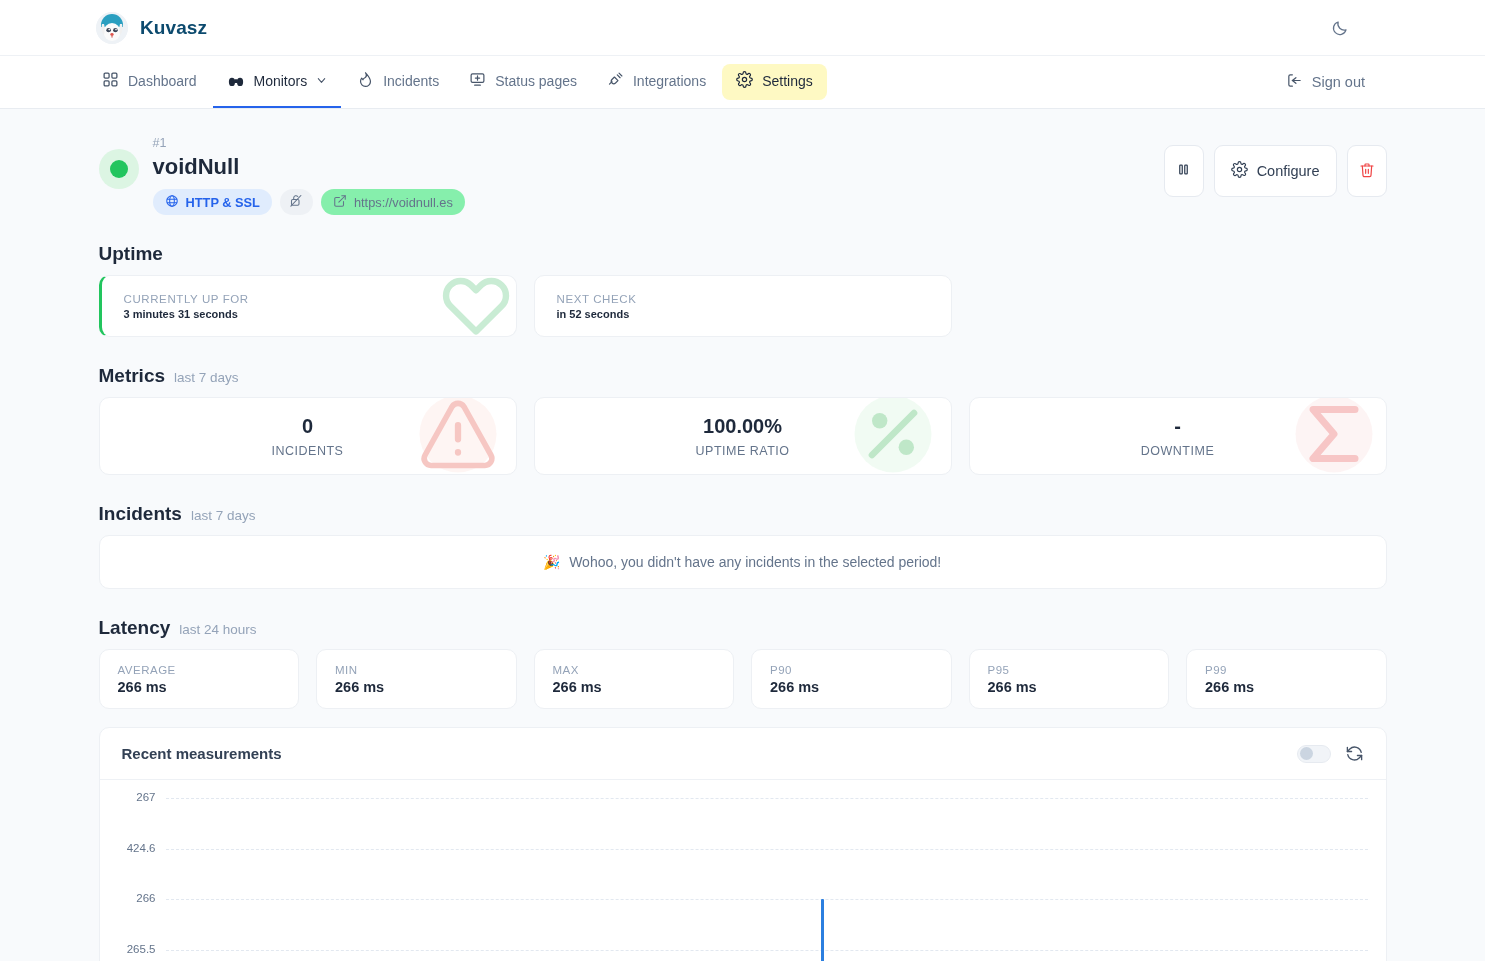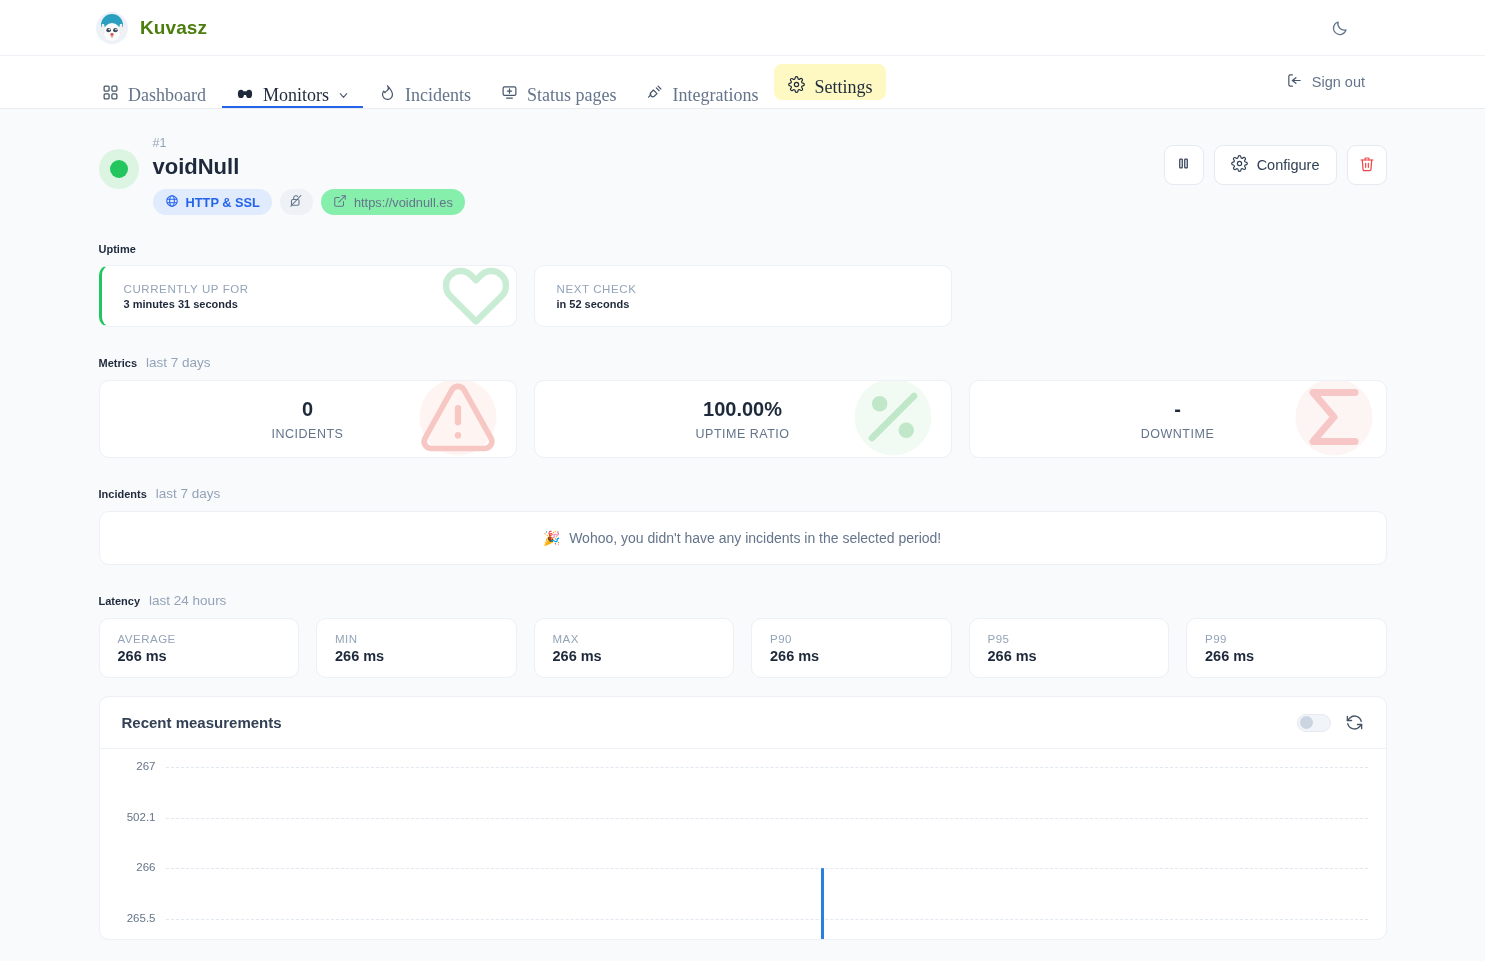--- a/index.html
+++ b/index.html
@@ -24,7 +24,7 @@
     background: #eef2f6; overflow: hidden;
     display: flex; align-items: center; justify-content: center;
   }
-  .brand-name { font-size: 19px; font-weight: 700; color: #4d7c0f; letter-spacing: .1px; }
+  .brand-name { font-size: 19px; font-weight: 700; color: #0c4a6e; letter-spacing: .1px; }
   .topbar-right { margin-left: auto; display: flex; align-items: center; padding-right: 104px; }
   .icon-btn {
     width: 34px; height: 34px; border-radius: 8px; border: none; background: transparent;

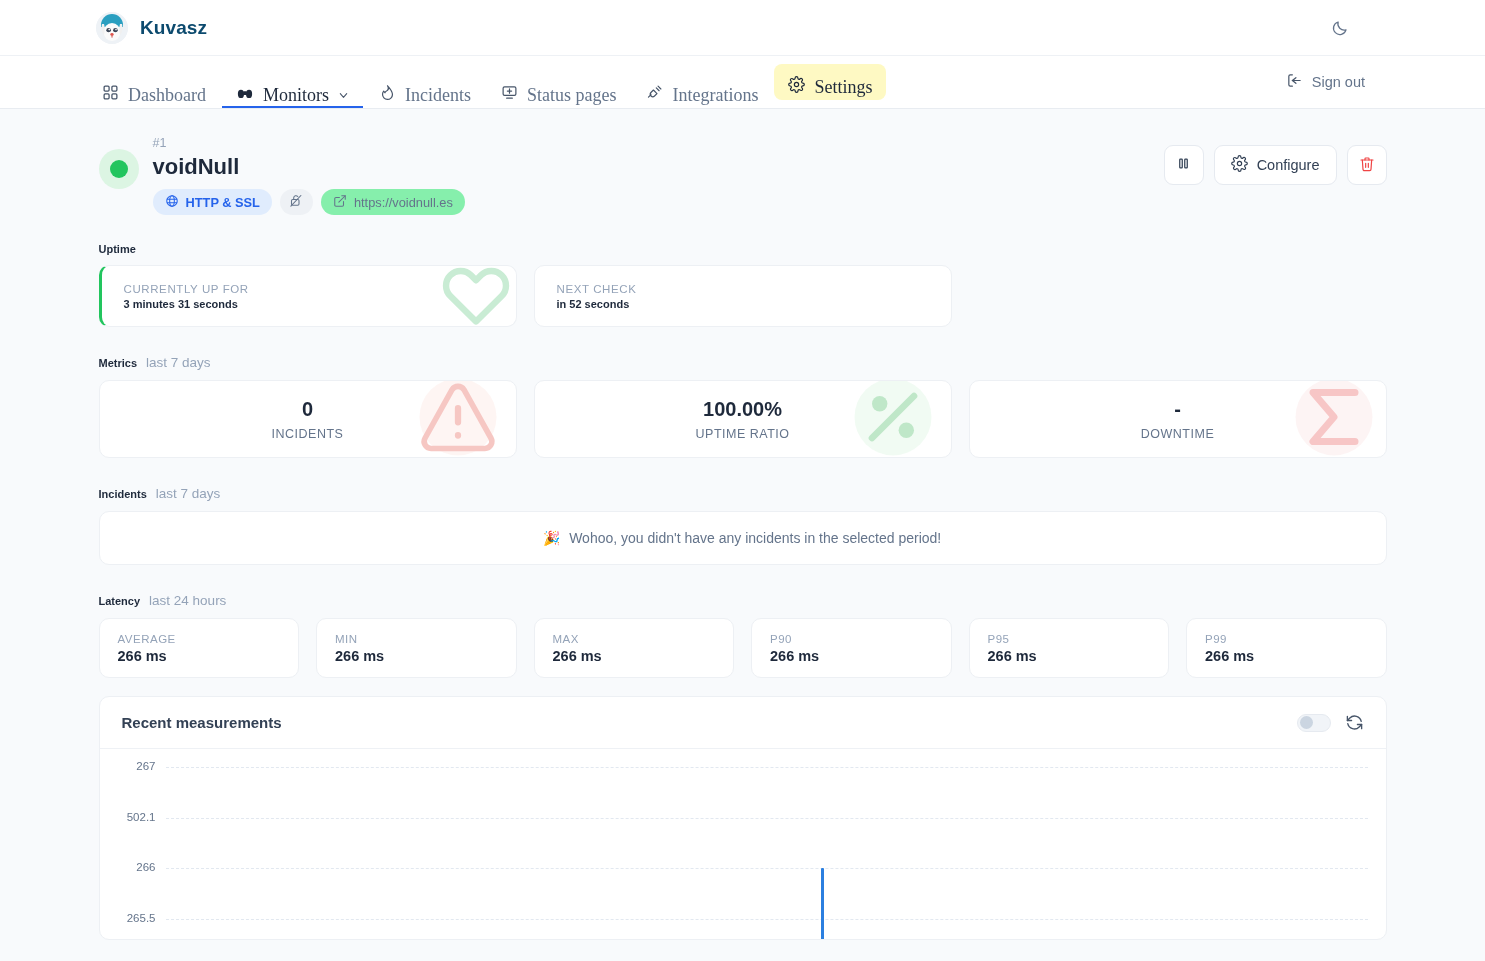--- a/index.html
+++ b/index.html
@@ -40,12 +40,11 @@
   }
   .nav-items { display: flex; align-items: stretch; gap: 2px; }
   .nav-item {
-    display: flex; align-items: flex-end; gap: 9px;
-    padding: 0 14px; font-size: 18px; color: #64748b;
+    display: flex; align-items: center; gap: 9px;
+    padding: 0 14px; font-size: 14px; color: #64748b;
     cursor: pointer; border-bottom: 2px solid transparent;
     background: transparent; border-radius: 0;
     white-space: nowrap;
-    font-family: Liberation Serif, serif;
   }
   .nav-item.active-underline { color: #1e293b; border-bottom-color: #2563eb; font-weight: 400; }
   .nav-item.active-pill {

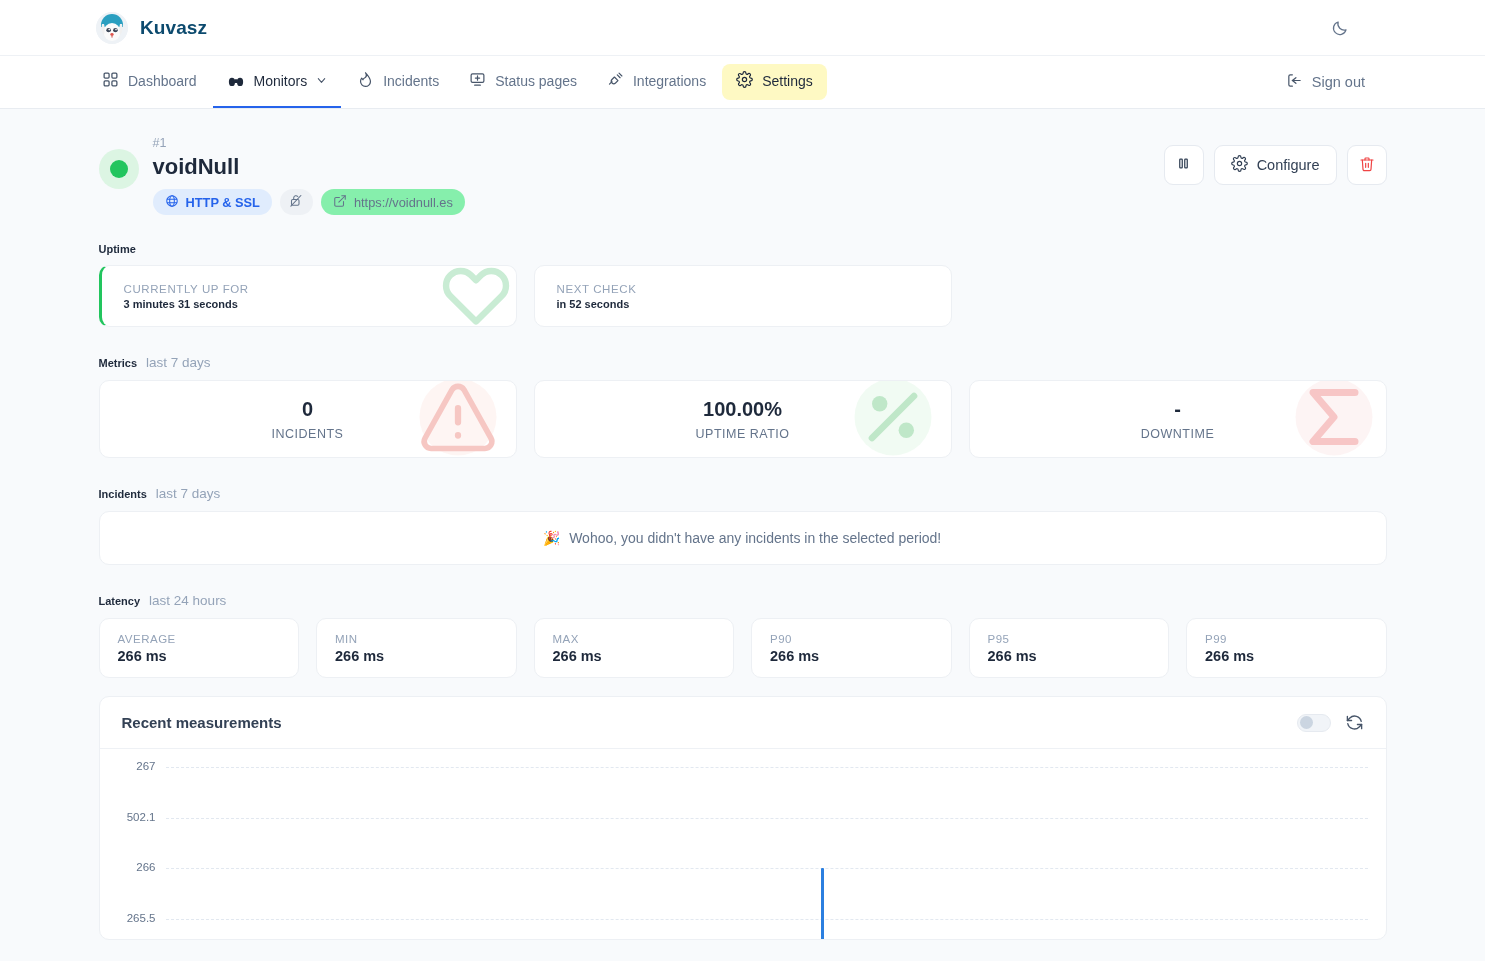--- a/index.html
+++ b/index.html
@@ -79,7 +79,7 @@
   .badge.link { background: #86efac; color: #64748b; font-weight: 400; }
   .mon-actions { margin-left: auto; display: flex; align-items: center; gap: 10px; margin-top: 10px; }
   .btn {
-    height: 40px; border-radius: 9px; border: 1px solid #e6eaf0; background: #fff;
+    height: 52px; border-radius: 9px; border: 1px solid #e6eaf0; background: #fff;
     display: flex; align-items: center; justify-content: center; gap: 9px;
     padding: 0 16px; font-size: 14.5px; color: #334155; cursor: pointer;
   }

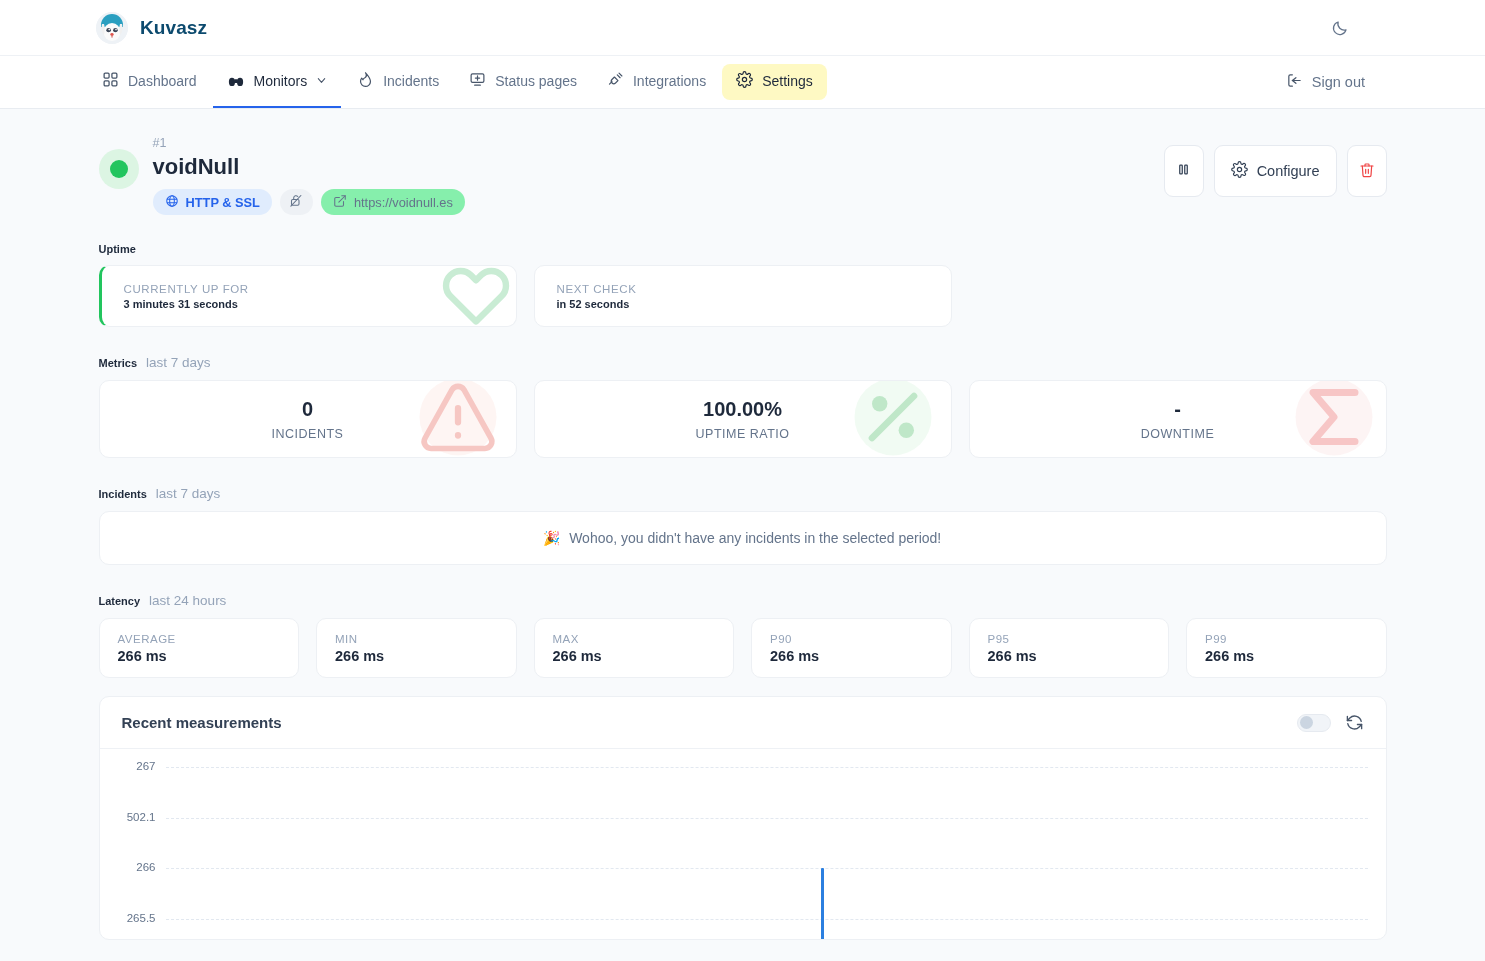--- a/index.html
+++ b/index.html
@@ -88,7 +88,7 @@
 
   
   .sec-title { margin: 28px 0 10px 0; display: flex; align-items: baseline; gap: 9px; }
-  .sec-title h2 { font-size: 11px; font-weight: 700; color: #1e293b; }
+  .sec-title h2 { font-size: 19px; font-weight: 700; color: #1e293b; }
   .sec-title span { font-size: 13.5px; color: #94a3b8; }
 
   

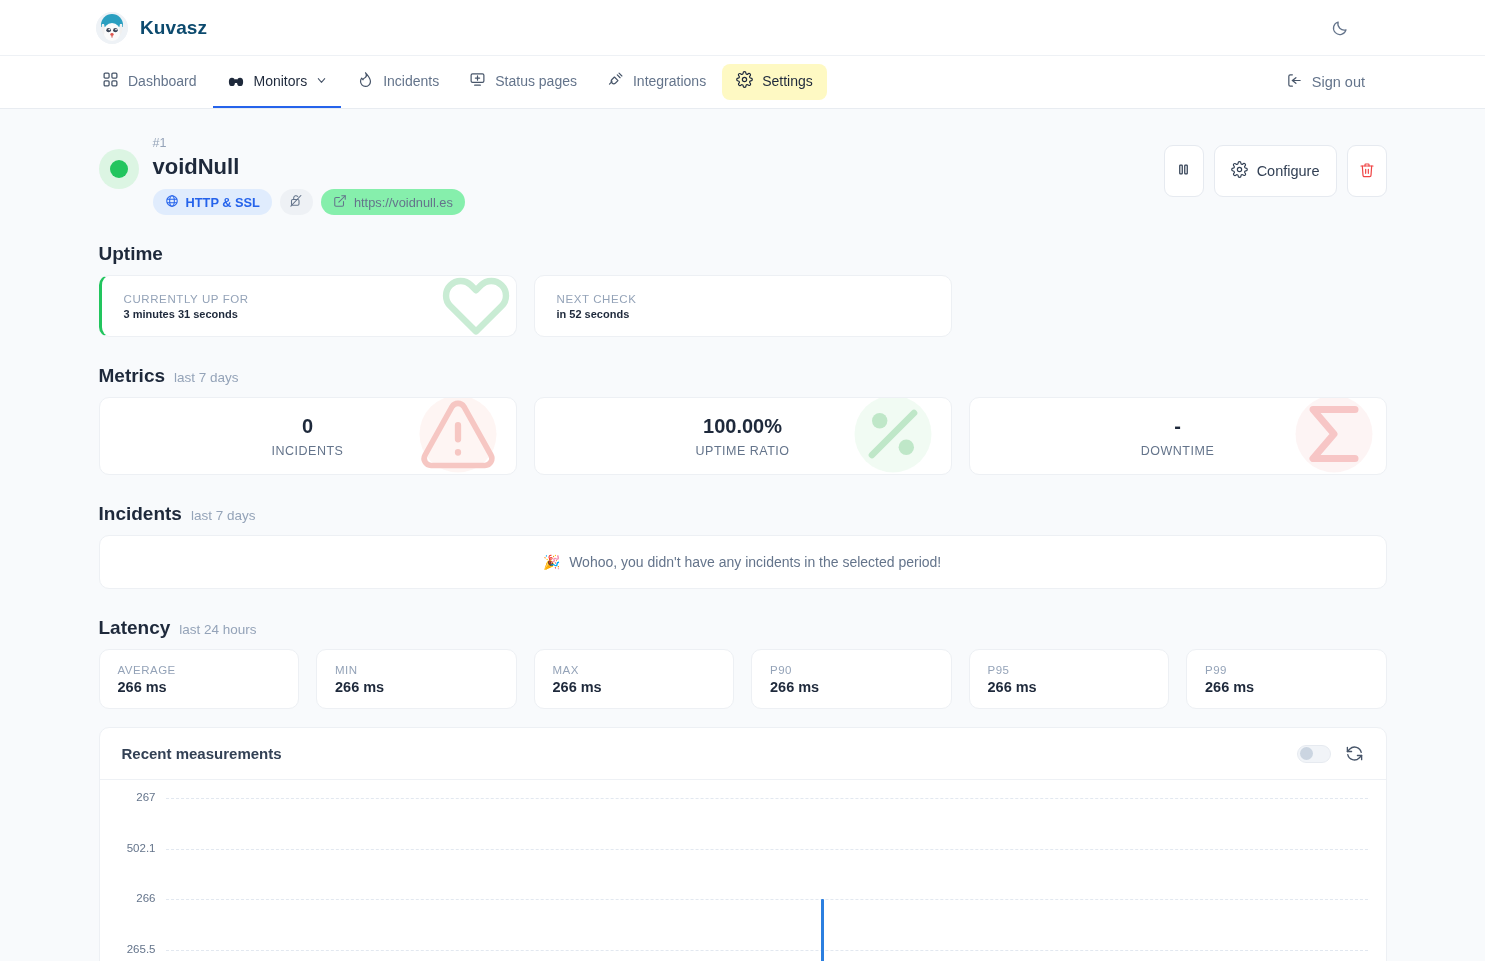--- a/index.html
+++ b/index.html
@@ -468,7 +468,7 @@
             <span class="ytick-label">267</span>
           </div>
           <div class="ytick" style="top:29.4%;">
-            <span class="ytick-label">502.1</span>
+            <span class="ytick-label">424.6</span>
           </div>
           <div class="ytick" style="top:58.8%;">
             <span class="ytick-label">266</span>

